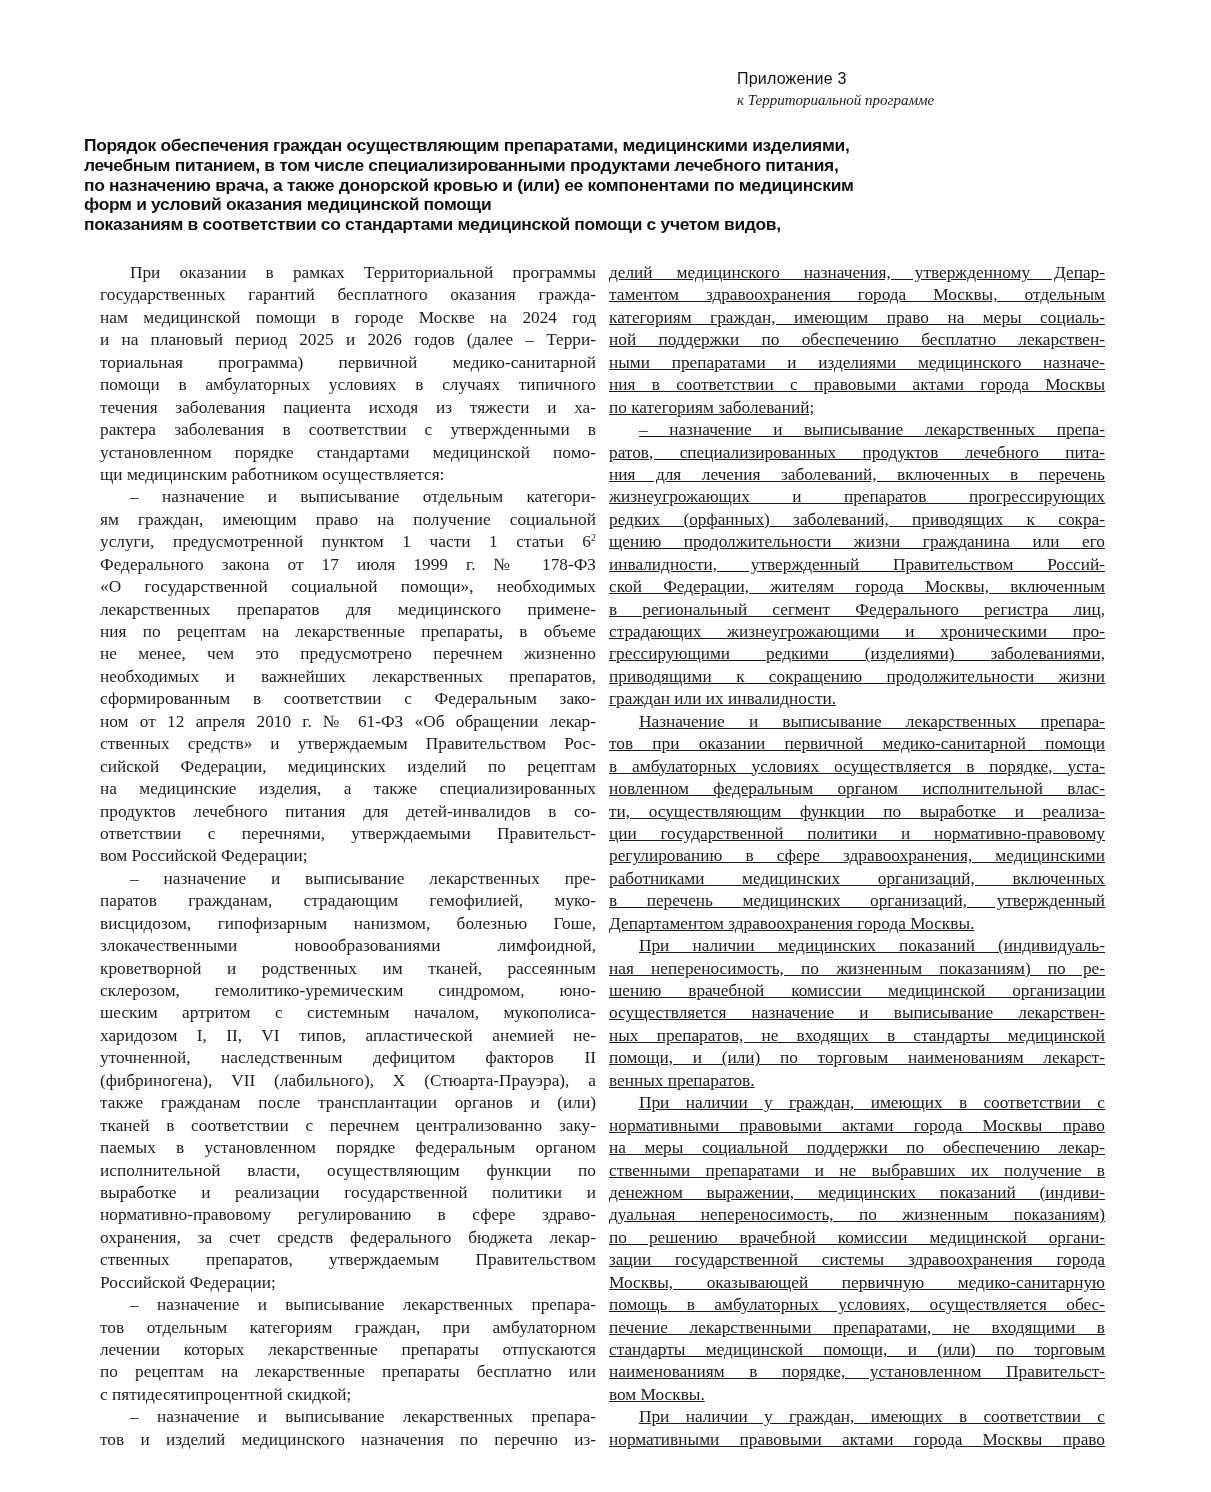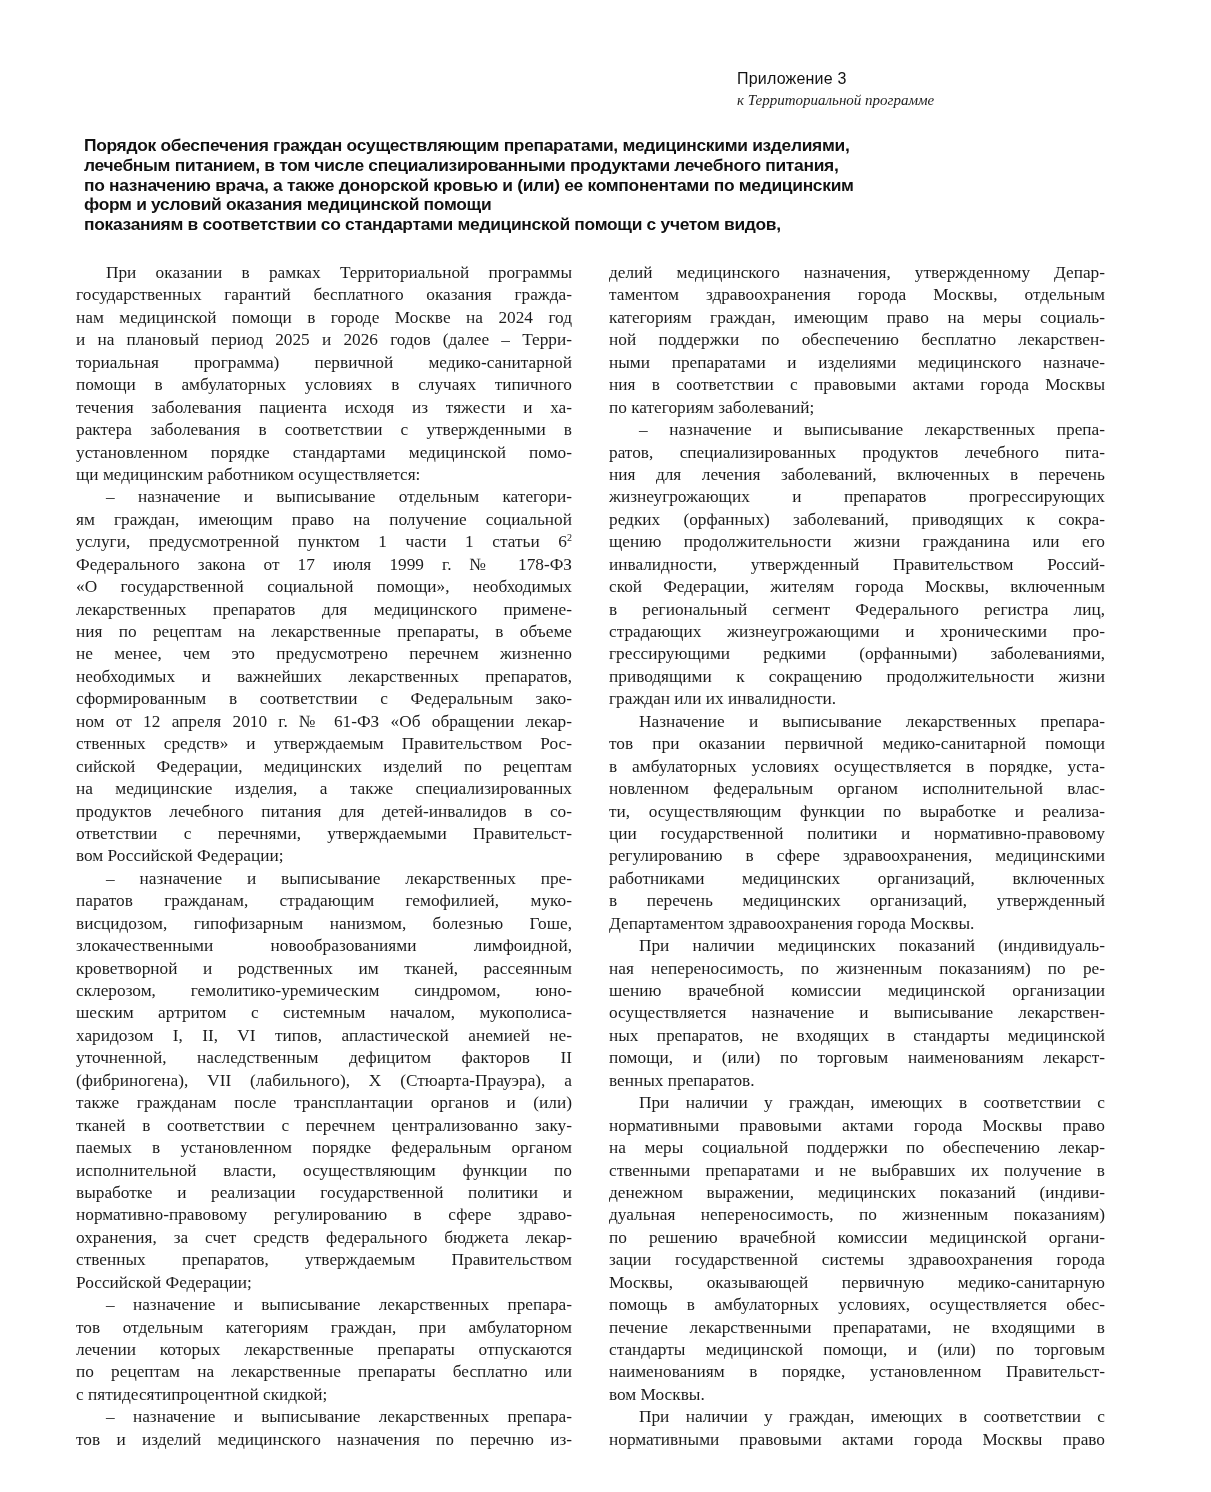--- a/index.html
+++ b/index.html
@@ -12,7 +12,7 @@
   .doc-title .tline { display: block; white-space: nowrap; }
   .col { position: absolute; top: 262px; width: 496px;
     font-family: "Liberation Serif", serif; font-size: 17.3px; line-height: 22.45px; color: #1c1c1c; }
-  .col-left { left: 76px; }
+  .col-left { left: 100px; }
   .col-right { left: 609px; }
   .ln { display: block; height: 22.45px; text-align: justify; text-align-last: justify; white-space: nowrap; overflow: visible; }
   .ln.last { text-align-last: left; }

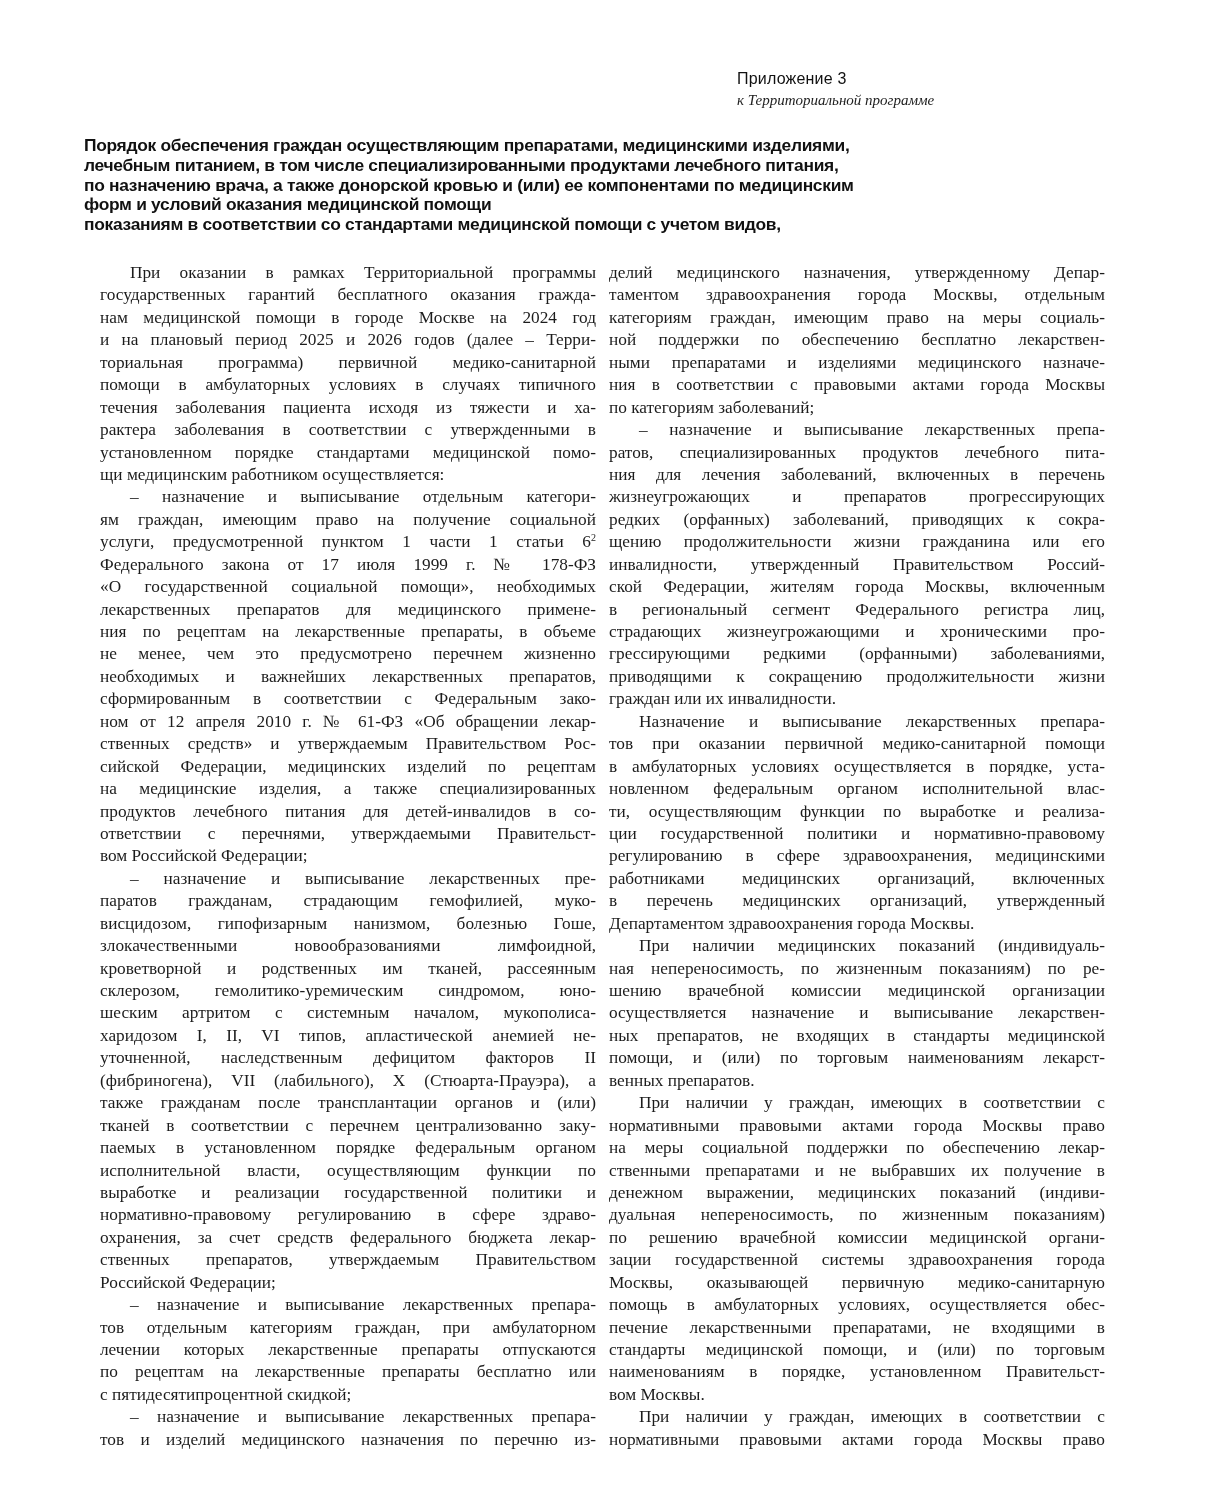--- a/index.html
+++ b/index.html
@@ -13,7 +13,7 @@
   .col { position: absolute; top: 262px; width: 496px;
     font-family: "Liberation Serif", serif; font-size: 17.3px; line-height: 22.45px; color: #1c1c1c; }
   .col-left { left: 100px; }
-  .col-right { left: 609px; }
+  .col-right { left: 609px; text-decoration: underline; }
   .ln { display: block; height: 22.45px; text-align: justify; text-align-last: justify; white-space: nowrap; overflow: visible; }
   .ln.last { text-align-last: left; }
   .ln.ind { text-indent: 30px; }

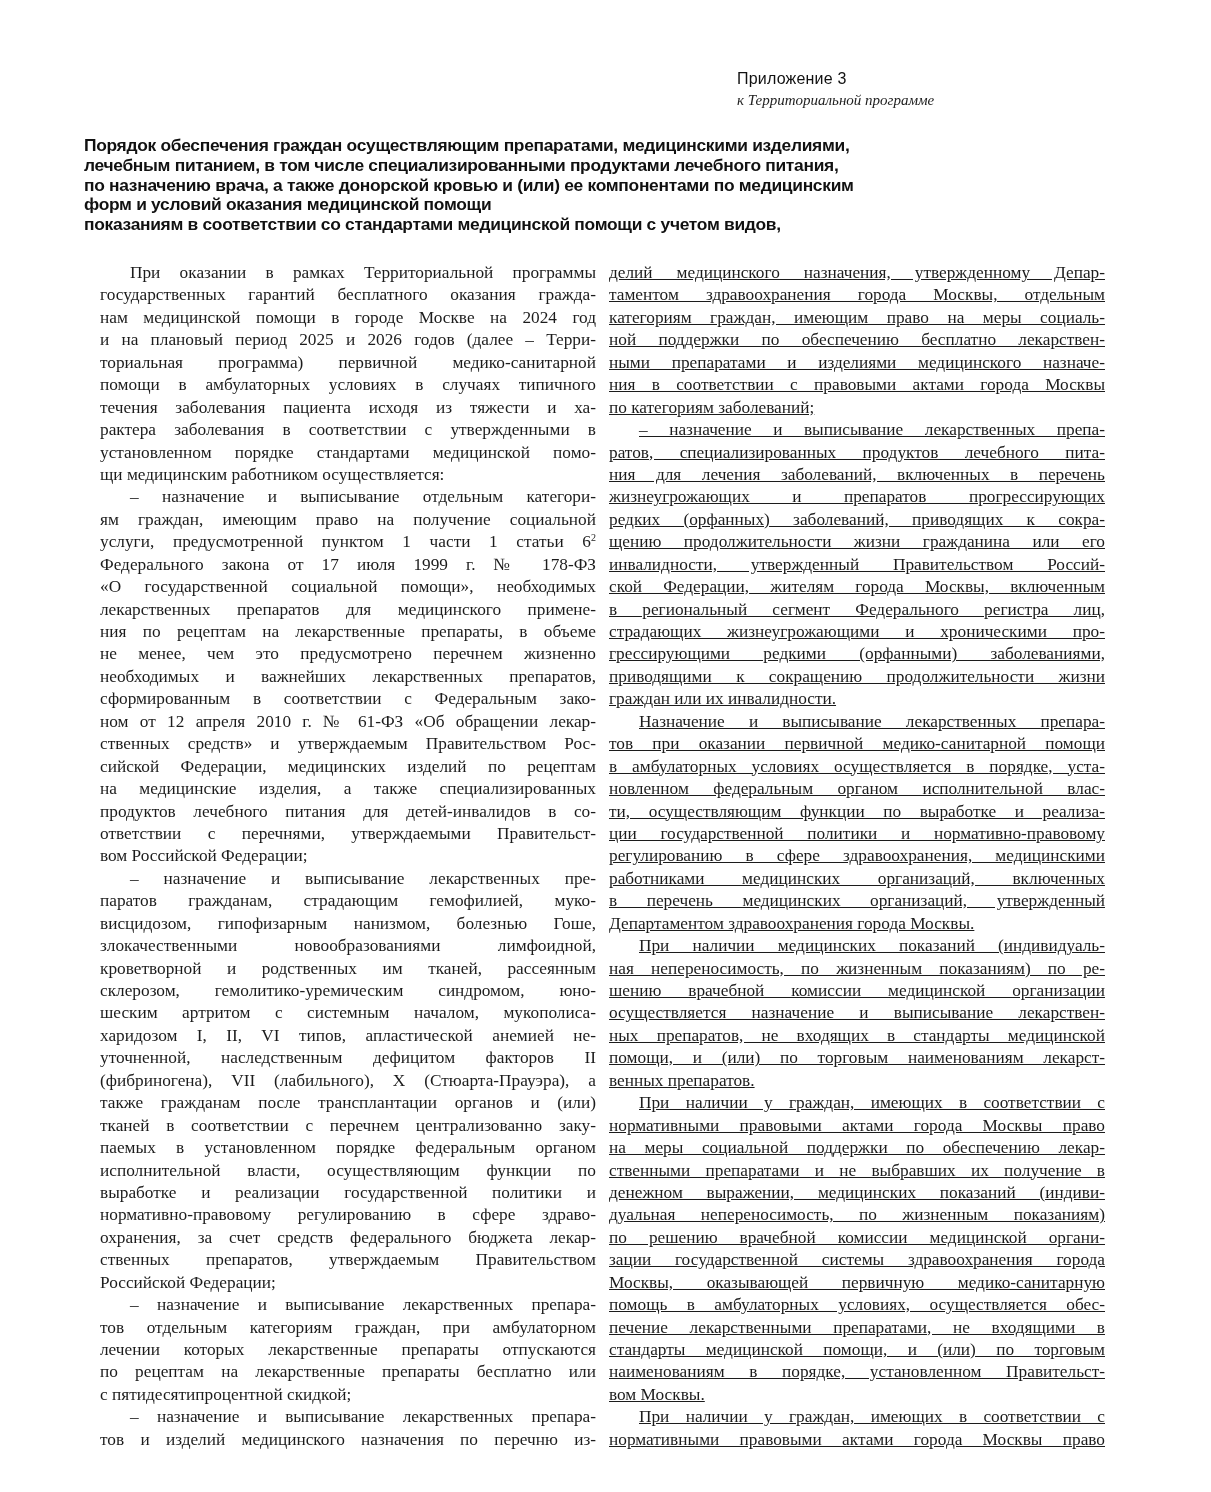--- a/index.html
+++ b/index.html
@@ -252,7 +252,7 @@
       <span class="line-text">страдающих жизнеугрожающими и хроническими про-</span>
     </div>
     <div class="ln">
-      <span class="line-text">грессирующими редкими (орфанными) заболеваниями,</span>
+      <span class="line-text">грессирующими редкими (изделиями) заболеваниями,</span>
     </div>
     <div class="ln">
       <span class="line-text">приводящими к сокращению продолжительности жизни</span>

